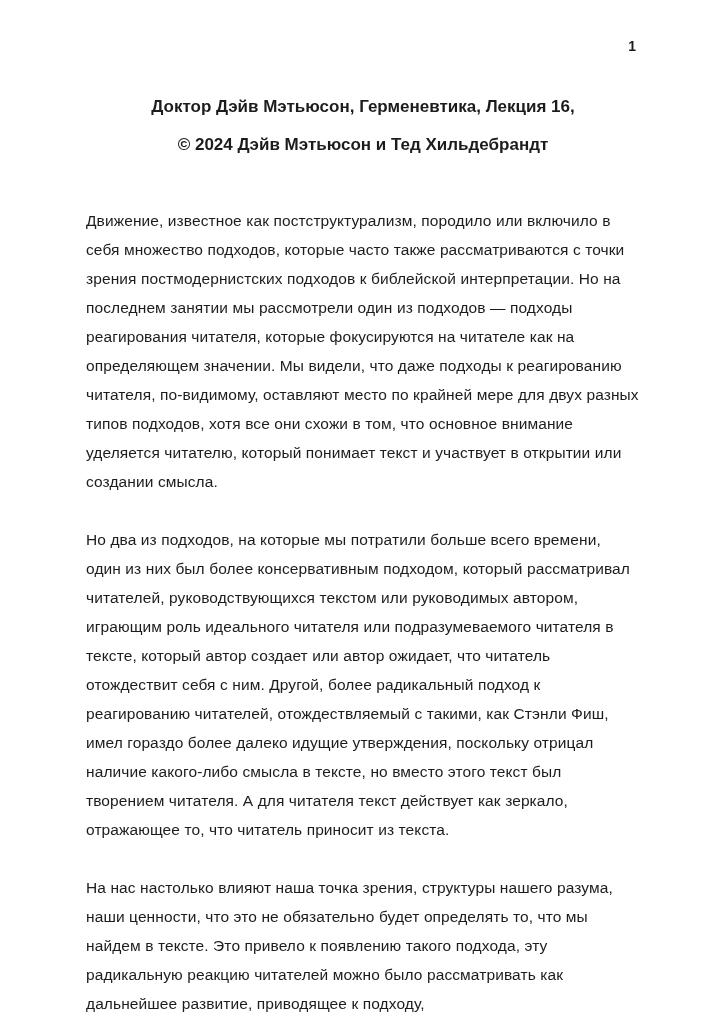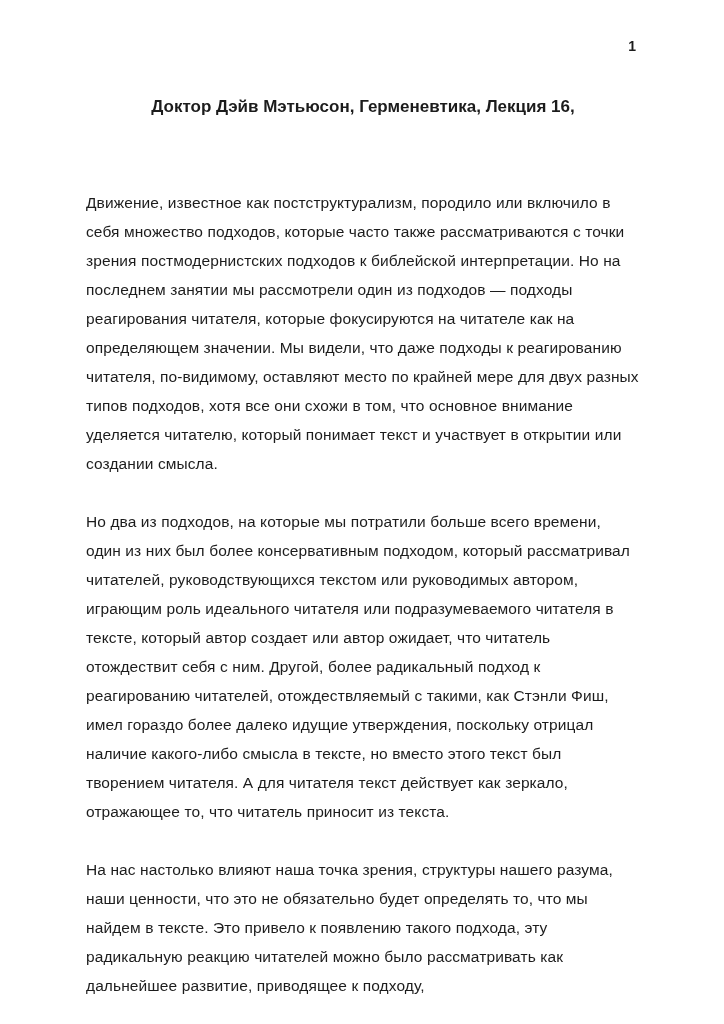--- a/index.html
+++ b/index.html
@@ -59,6 +59,7 @@
 
   <div class="doc-title">
     <div class="title-line">Доктор Дэйв Мэтьюсон, Герменевтика, Лекция 16,</div>
+    <div class="title-line">© 2024 Дэйв Мэтьюсон и Тед Хильдебрандт</div>
   </div>
 
   <p class="body-para first">Движение, известное как постструктурализм, породило или включило в себя множество подходов, которые часто также рассматриваются с точки зрения постмодернистских подходов к библейской интерпретации. Но на последнем занятии мы рассмотрели один из подходов — подходы реагирования читателя, которые фокусируются на читателе как на определяющем значении. Мы видели, что даже подходы к реагированию читателя, по-видимому, оставляют место по крайней мере для двух разных типов подходов, хотя все они схожи в том, что основное внимание уделяется читателю, который понимает текст и участвует в открытии или создании смысла.</p>

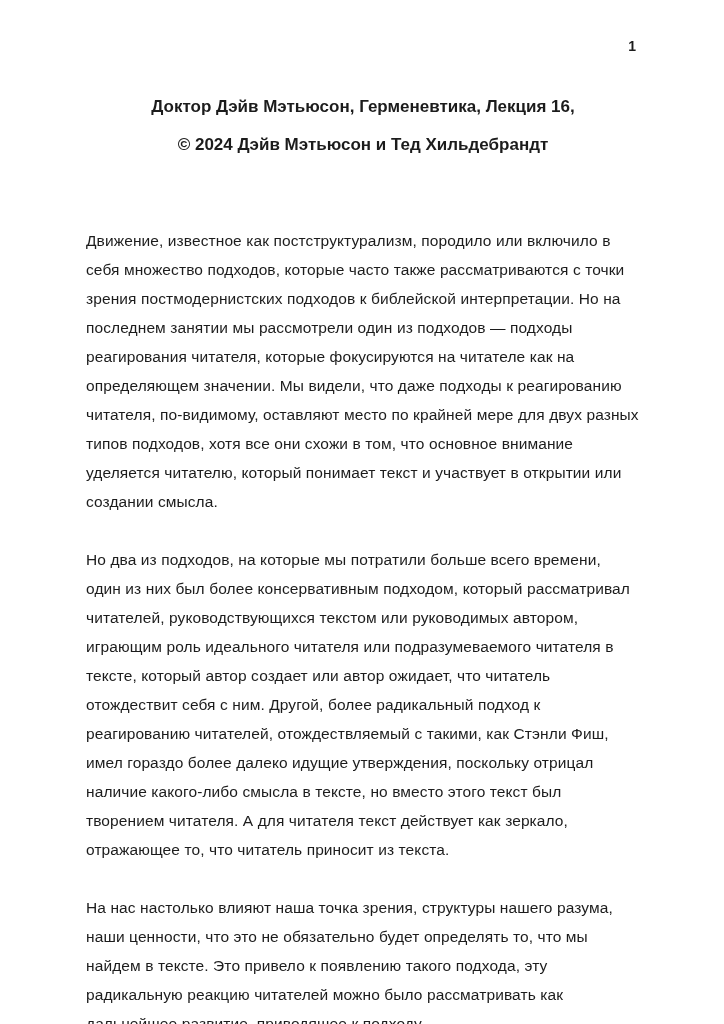--- a/index.html
+++ b/index.html
@@ -47,7 +47,7 @@
     margin: 29px 0 0 0;
   }
   .body-para.first {
-    margin-top: 62px;
+    margin-top: 42px;
   }
 </style>
 </head>

